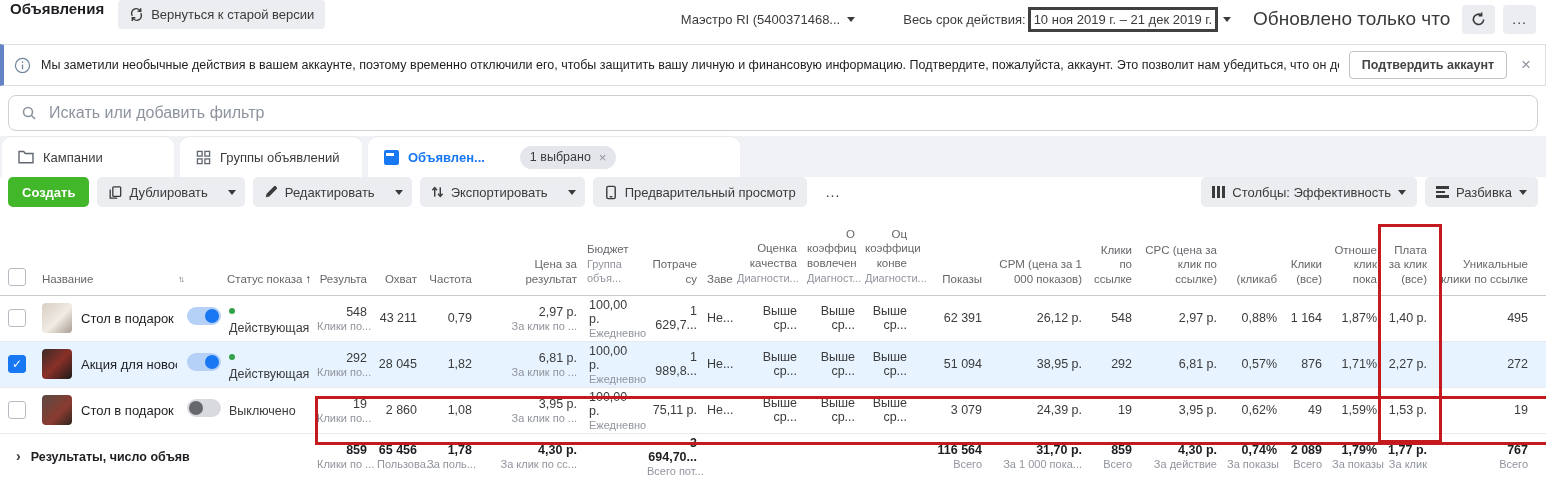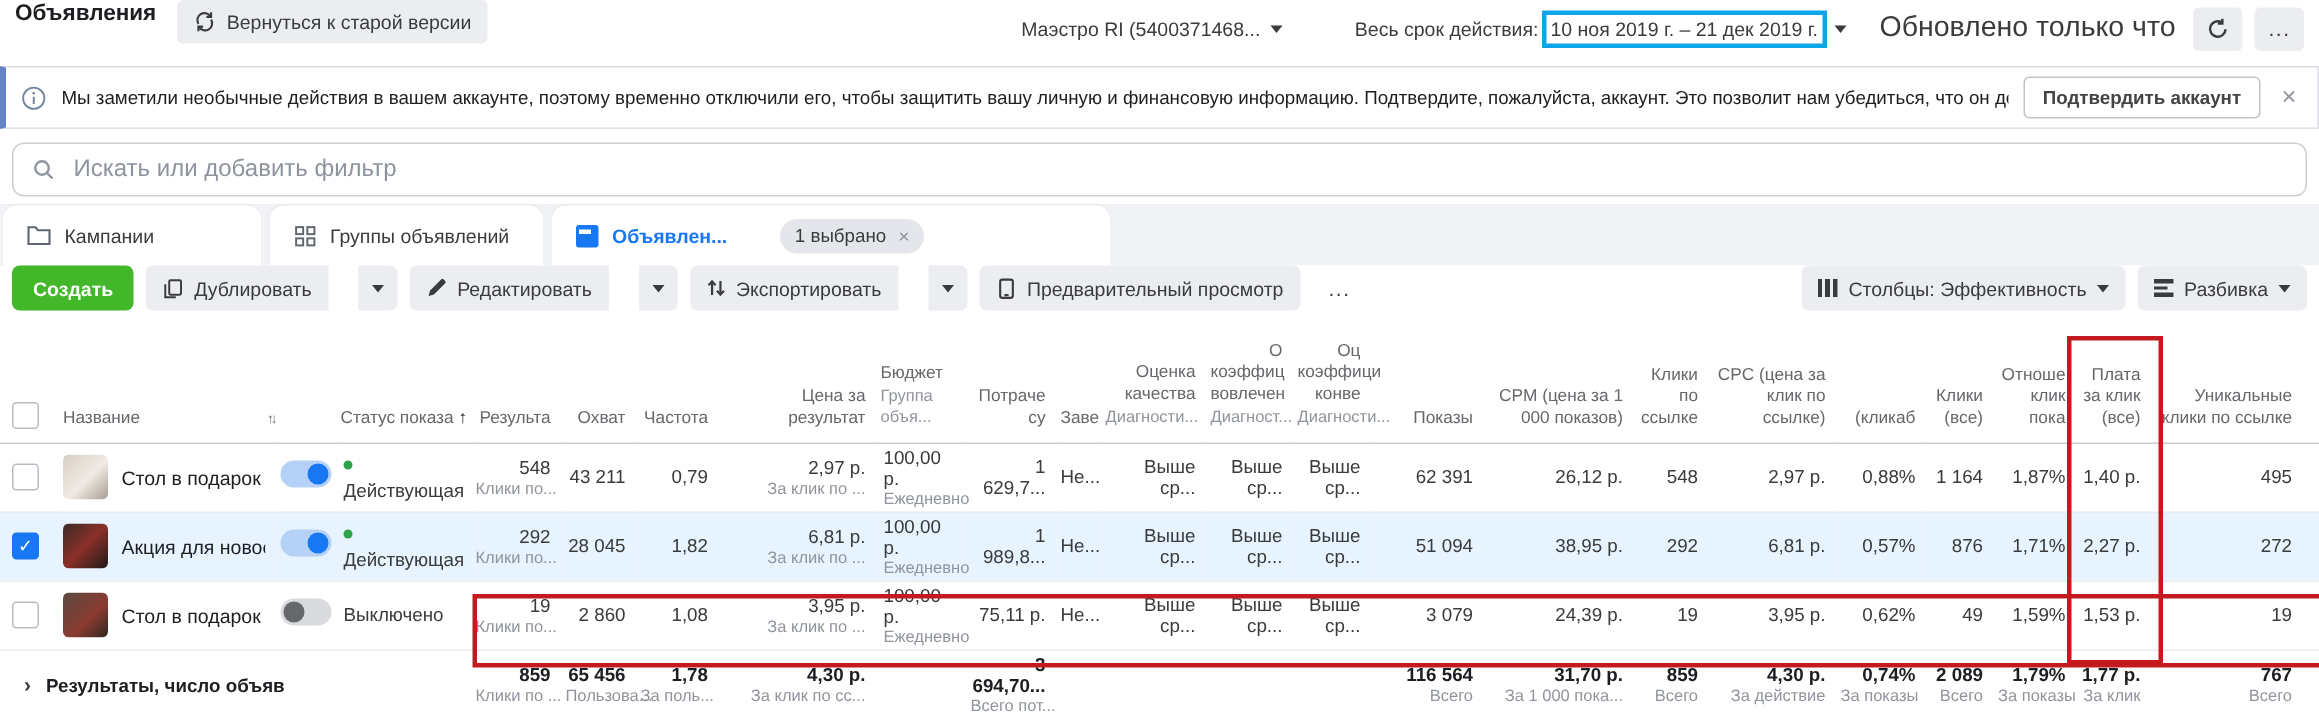--- a/index.html
+++ b/index.html
@@ -15,7 +15,7 @@
   .account{display:flex;align-items:center;gap:7px;font-size:13px;color:#3a3b3c;margin-right:48px}
   .daterange{display:flex;align-items:center;font-size:13px;color:#3a3b3c}
   .dr-label{margin-right:2px}
-  .dr-value{border:3px solid #0ea5e9;padding:2px 3px;margin-right:5px;white-space:nowrap}
+  .dr-value{border:3px solid #404040;padding:2px 3px;margin-right:5px;white-space:nowrap}
   .caret{width:0;height:0;border-left:4px solid transparent;border-right:4px solid transparent;border-top:5px solid #3a3b3c;display:inline-block}
   .updated{font-size:19px;color:#3a3b3c;margin:0 12px 0 22px;white-space:nowrap}
   .dots{font-size:14px;letter-spacing:1px;line-height:10px;color:#3a3b3c}

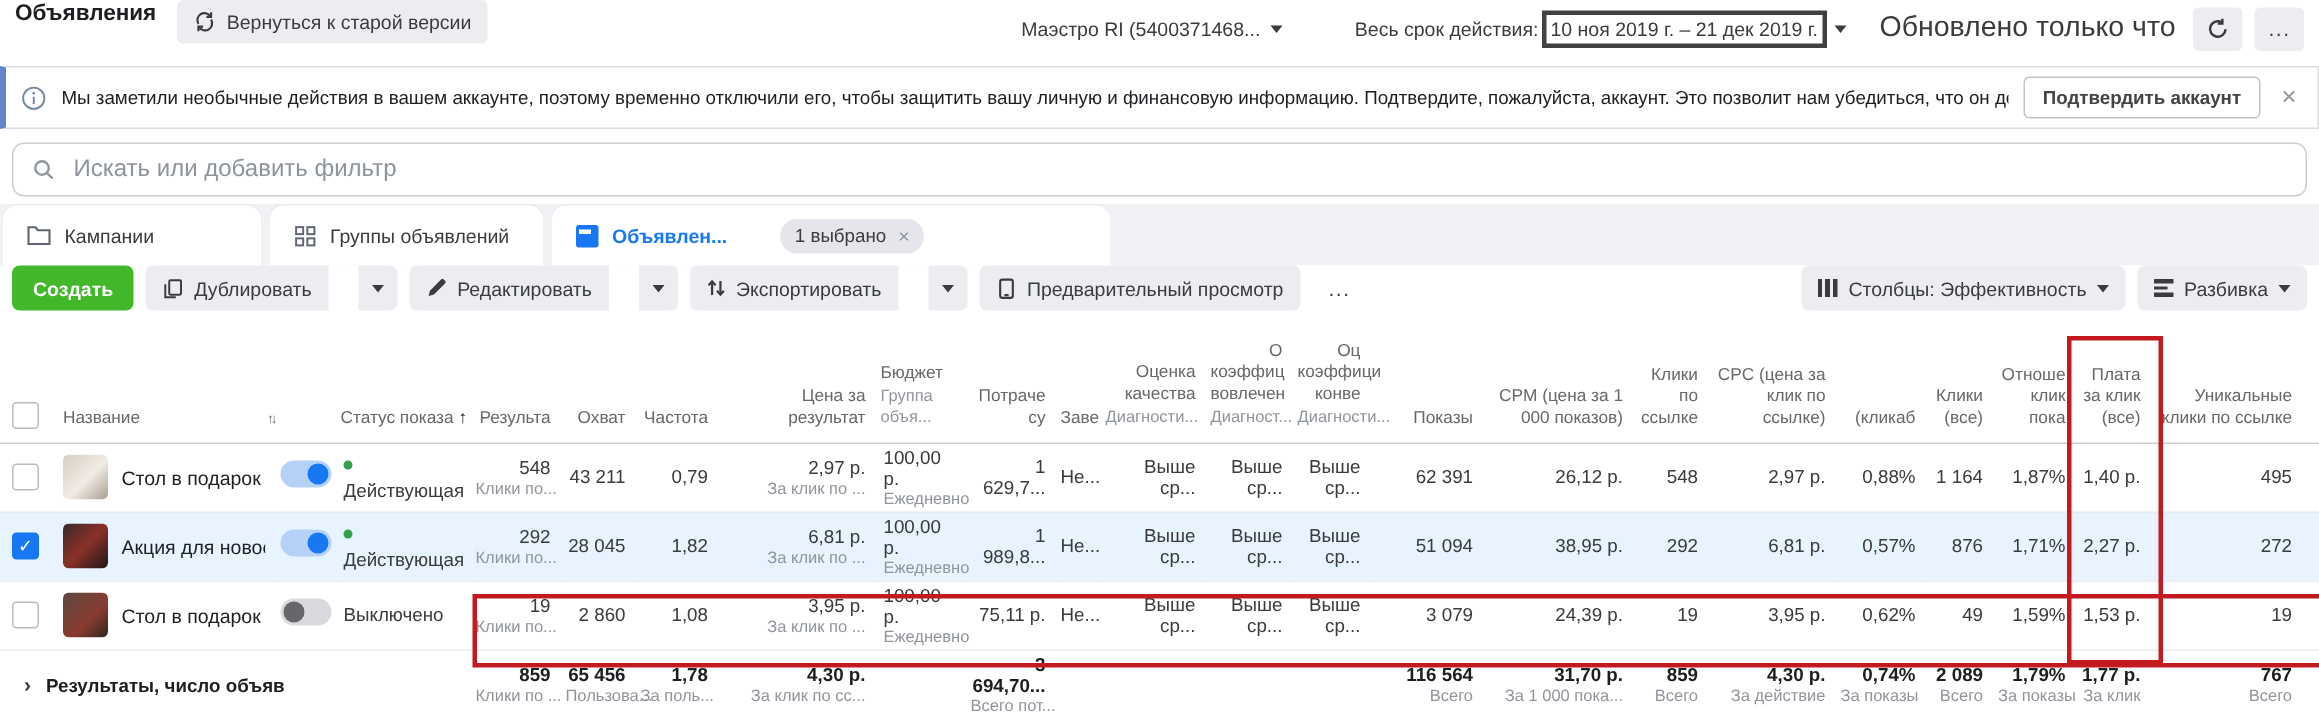--- a/index.html
+++ b/index.html
@@ -49,7 +49,7 @@
   .toolbar{height:40px;background:#fff;display:flex;align-items:flex-start;gap:8px;padding:0 8px}
   .btn-green{background:#42b72a;color:#fff;font-weight:bold;border:none;border-radius:5px;height:30px;
              padding:0 14px;font-size:13px;font-family:inherit;cursor:pointer}
-  .split{display:flex;gap:20px}
+  .split{display:flex;gap:0}
   .seg{display:inline-flex;align-items:center;gap:7px;background:#ebedf0;height:30px;padding:0 11px;
        font-size:13px;color:#3a3b3c;cursor:pointer}
   .seg.main{border-radius:5px 0 0 5px}

